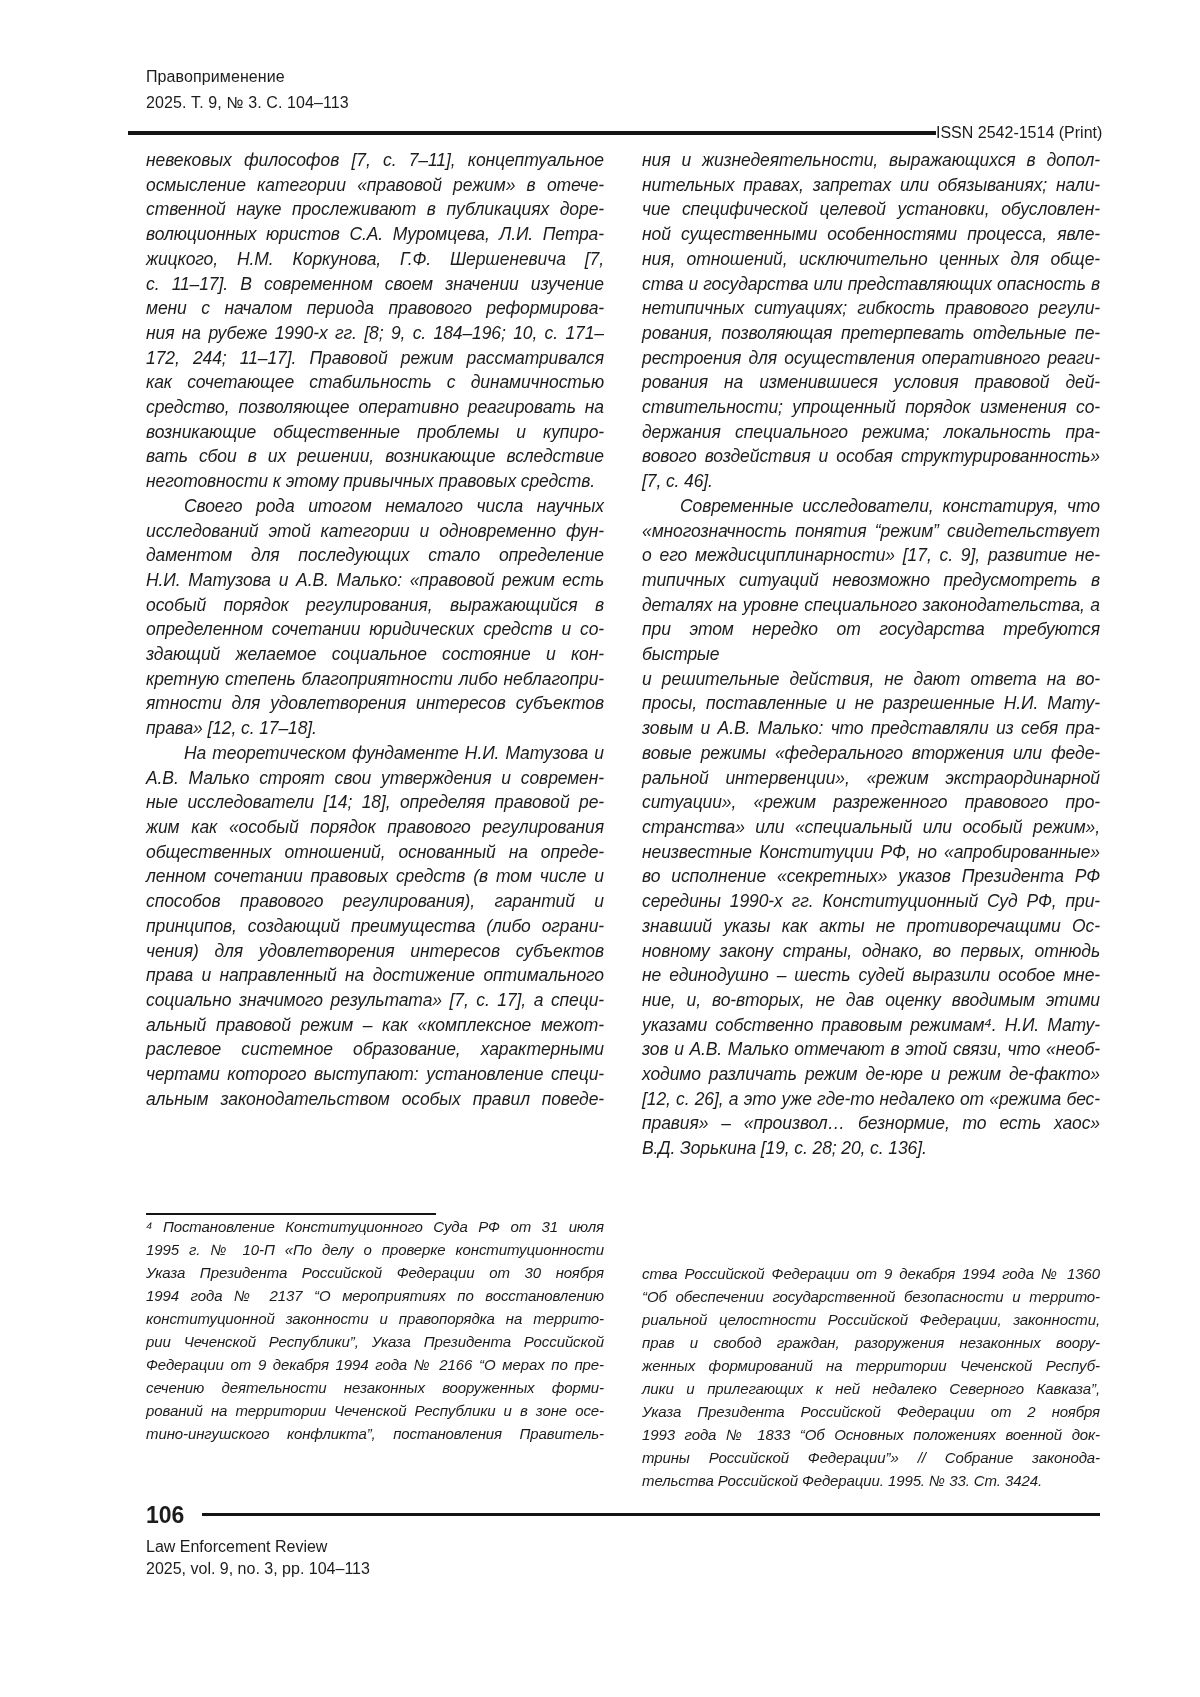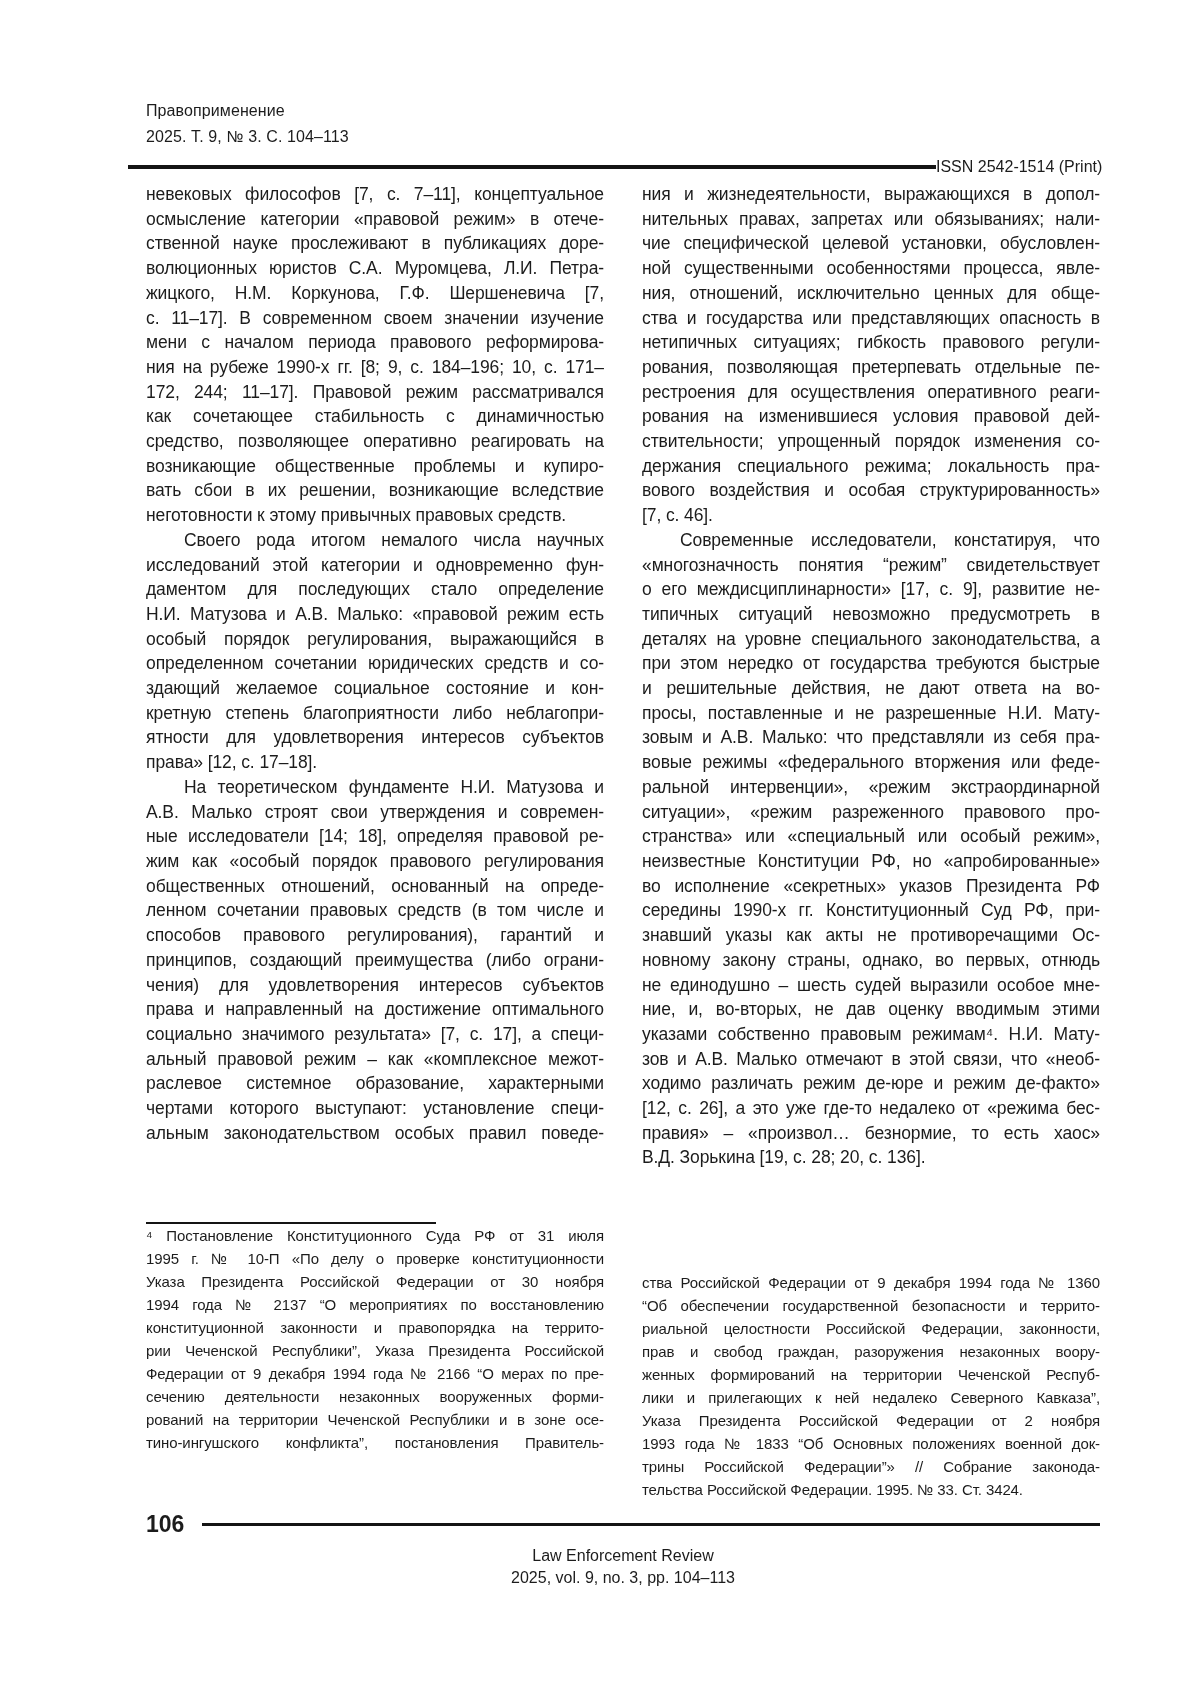--- a/index.html
+++ b/index.html
@@ -12,7 +12,7 @@
     color: #1c1c1c;
     font-family: "Liberation Sans", "DejaVu Sans", sans-serif;
     box-sizing: border-box;
-    padding-top: 98px;
+    padding-top: 64px;
     overflow: hidden;
   }
   

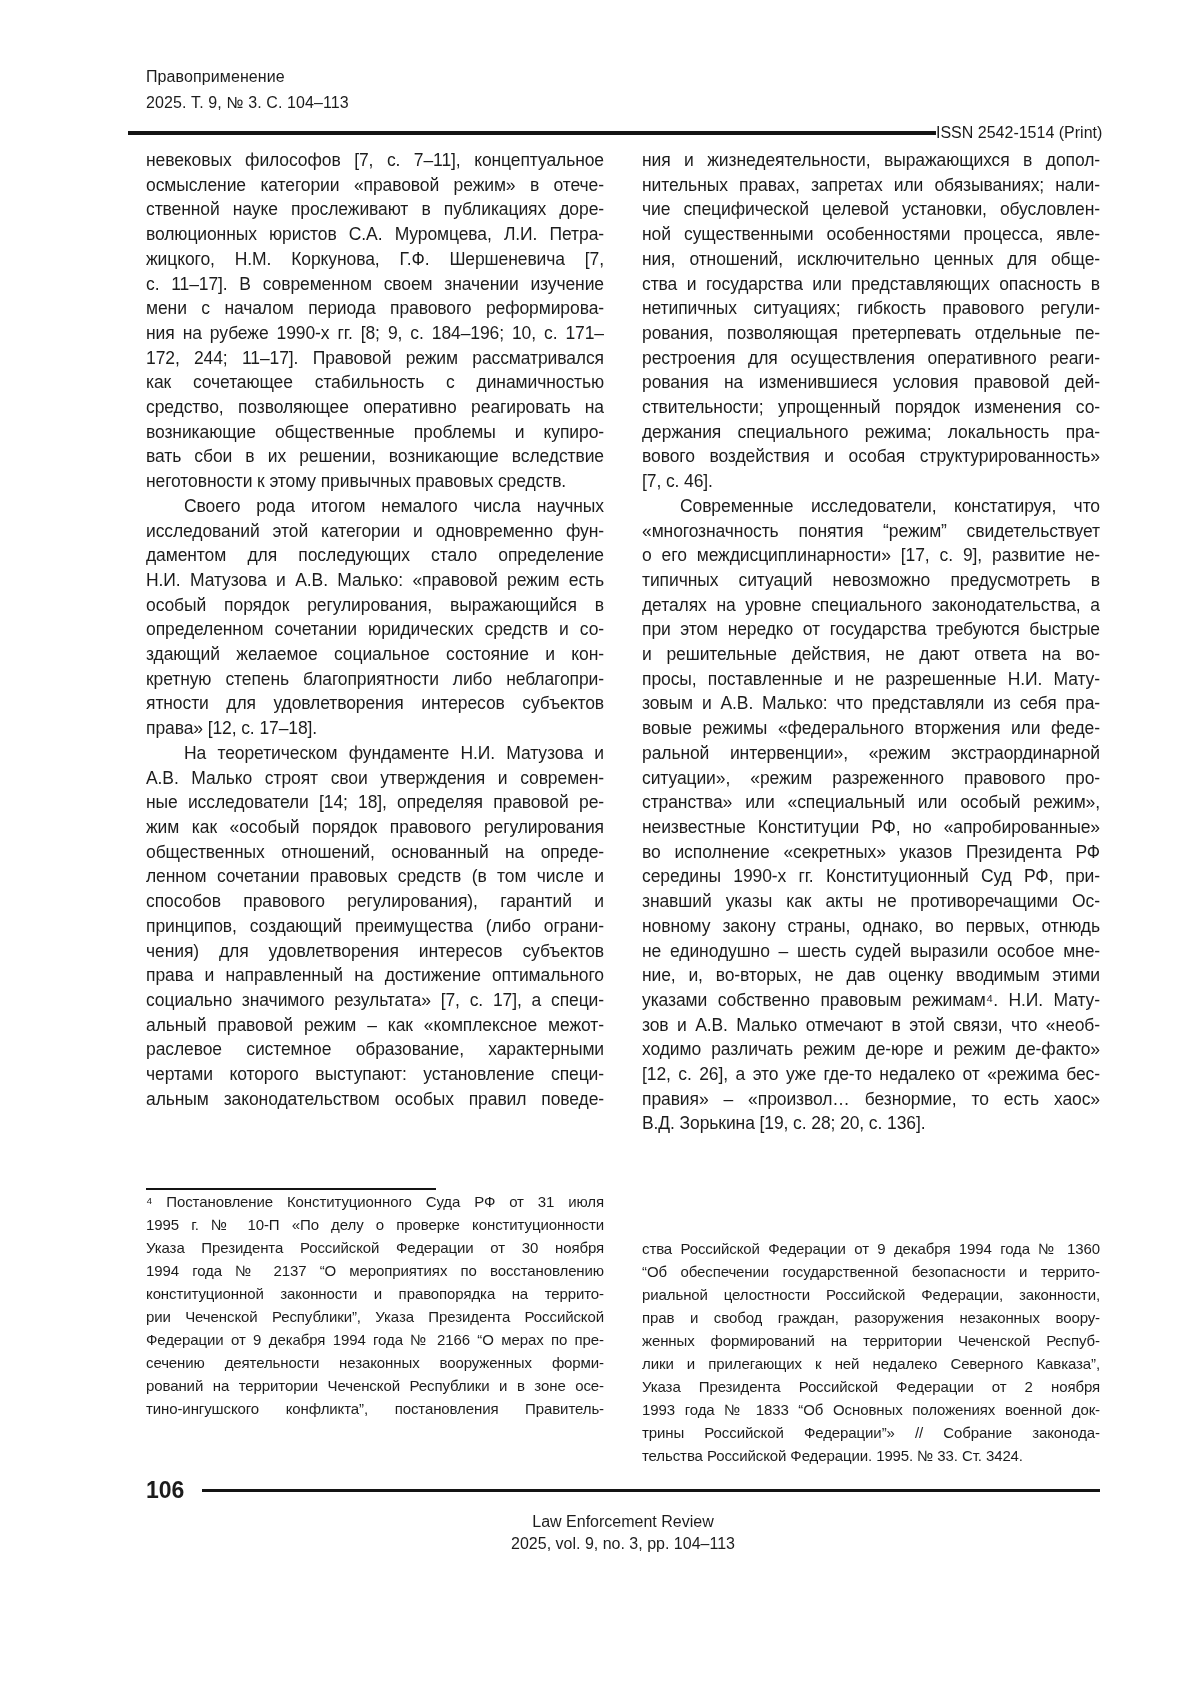--- a/index.html
+++ b/index.html
@@ -23,7 +23,7 @@
   .issn { flex: 1; text-align: right; font-size: 16px; white-space: nowrap; }
   
   .columns { display: flex; margin-left: 146px; margin-top: 6px; }
-  .col { width: 458px; }
+  .col { width: 458px; font-style: italic; }
   .columns .col + .col { margin-left: 38px; }
   .line {
     font-size: 17.5px;

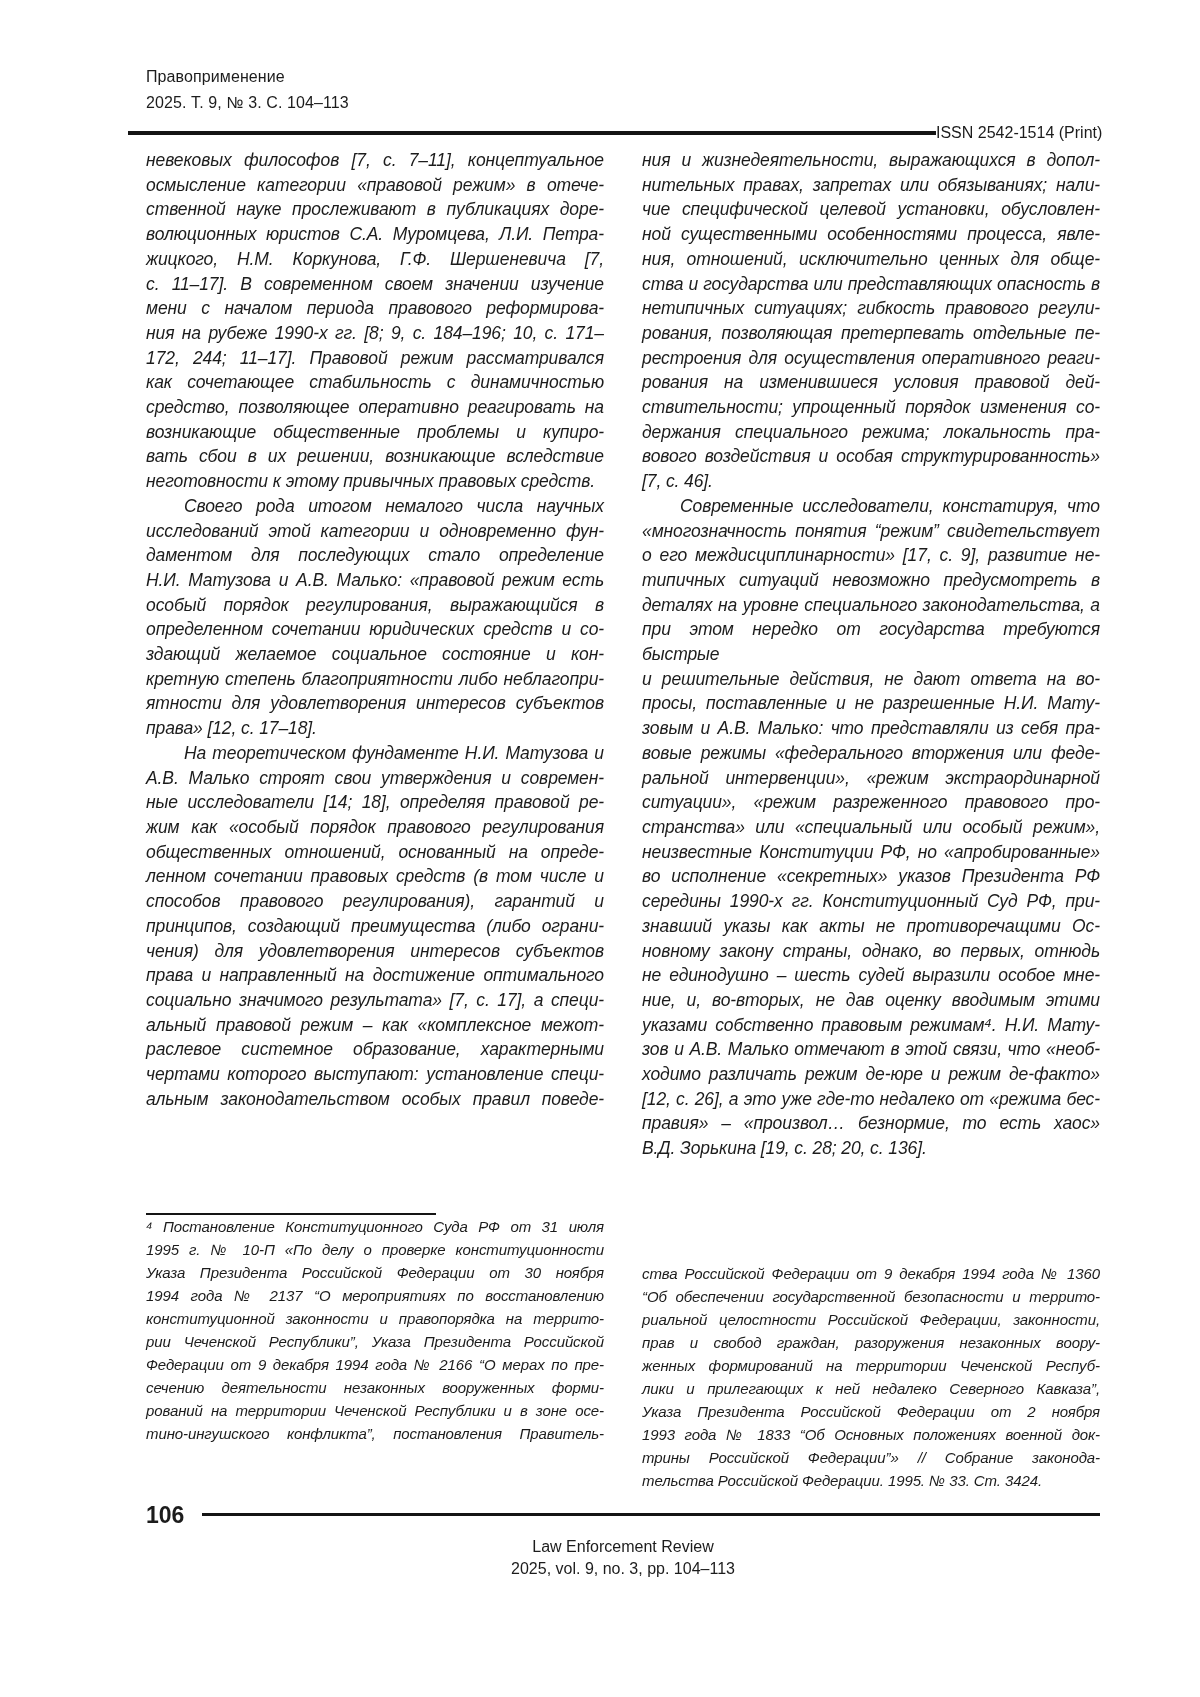--- a/index.html
+++ b/index.html
@@ -53,7 +53,7 @@
   .pagenum { font-size: 23px; font-weight: bold; line-height: 30px; }
   .pagenum-rule { flex: 1; height: 3px; background: #141414; margin-left: 18px; }
   
-  .footer { margin-left: 146px; margin-right: 100px; margin-top: 6px; text-align: center; }
+  .footer { margin-left: 146px; margin-right: 100px; margin-top: 6px; text-align: left; }
   .footer div { font-size: 16px; line-height: 22px; }
 </style>
 </head>

